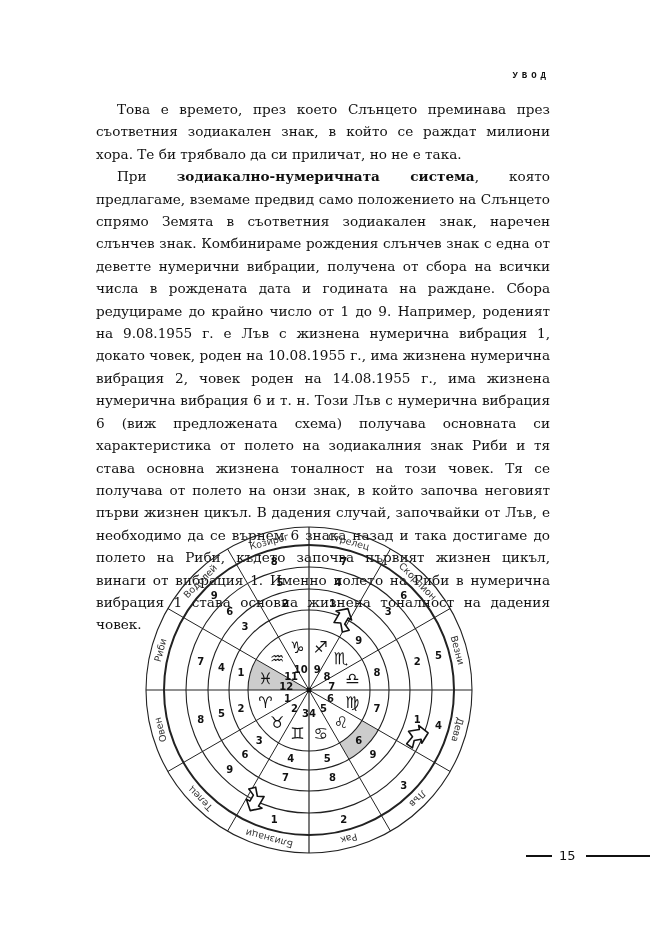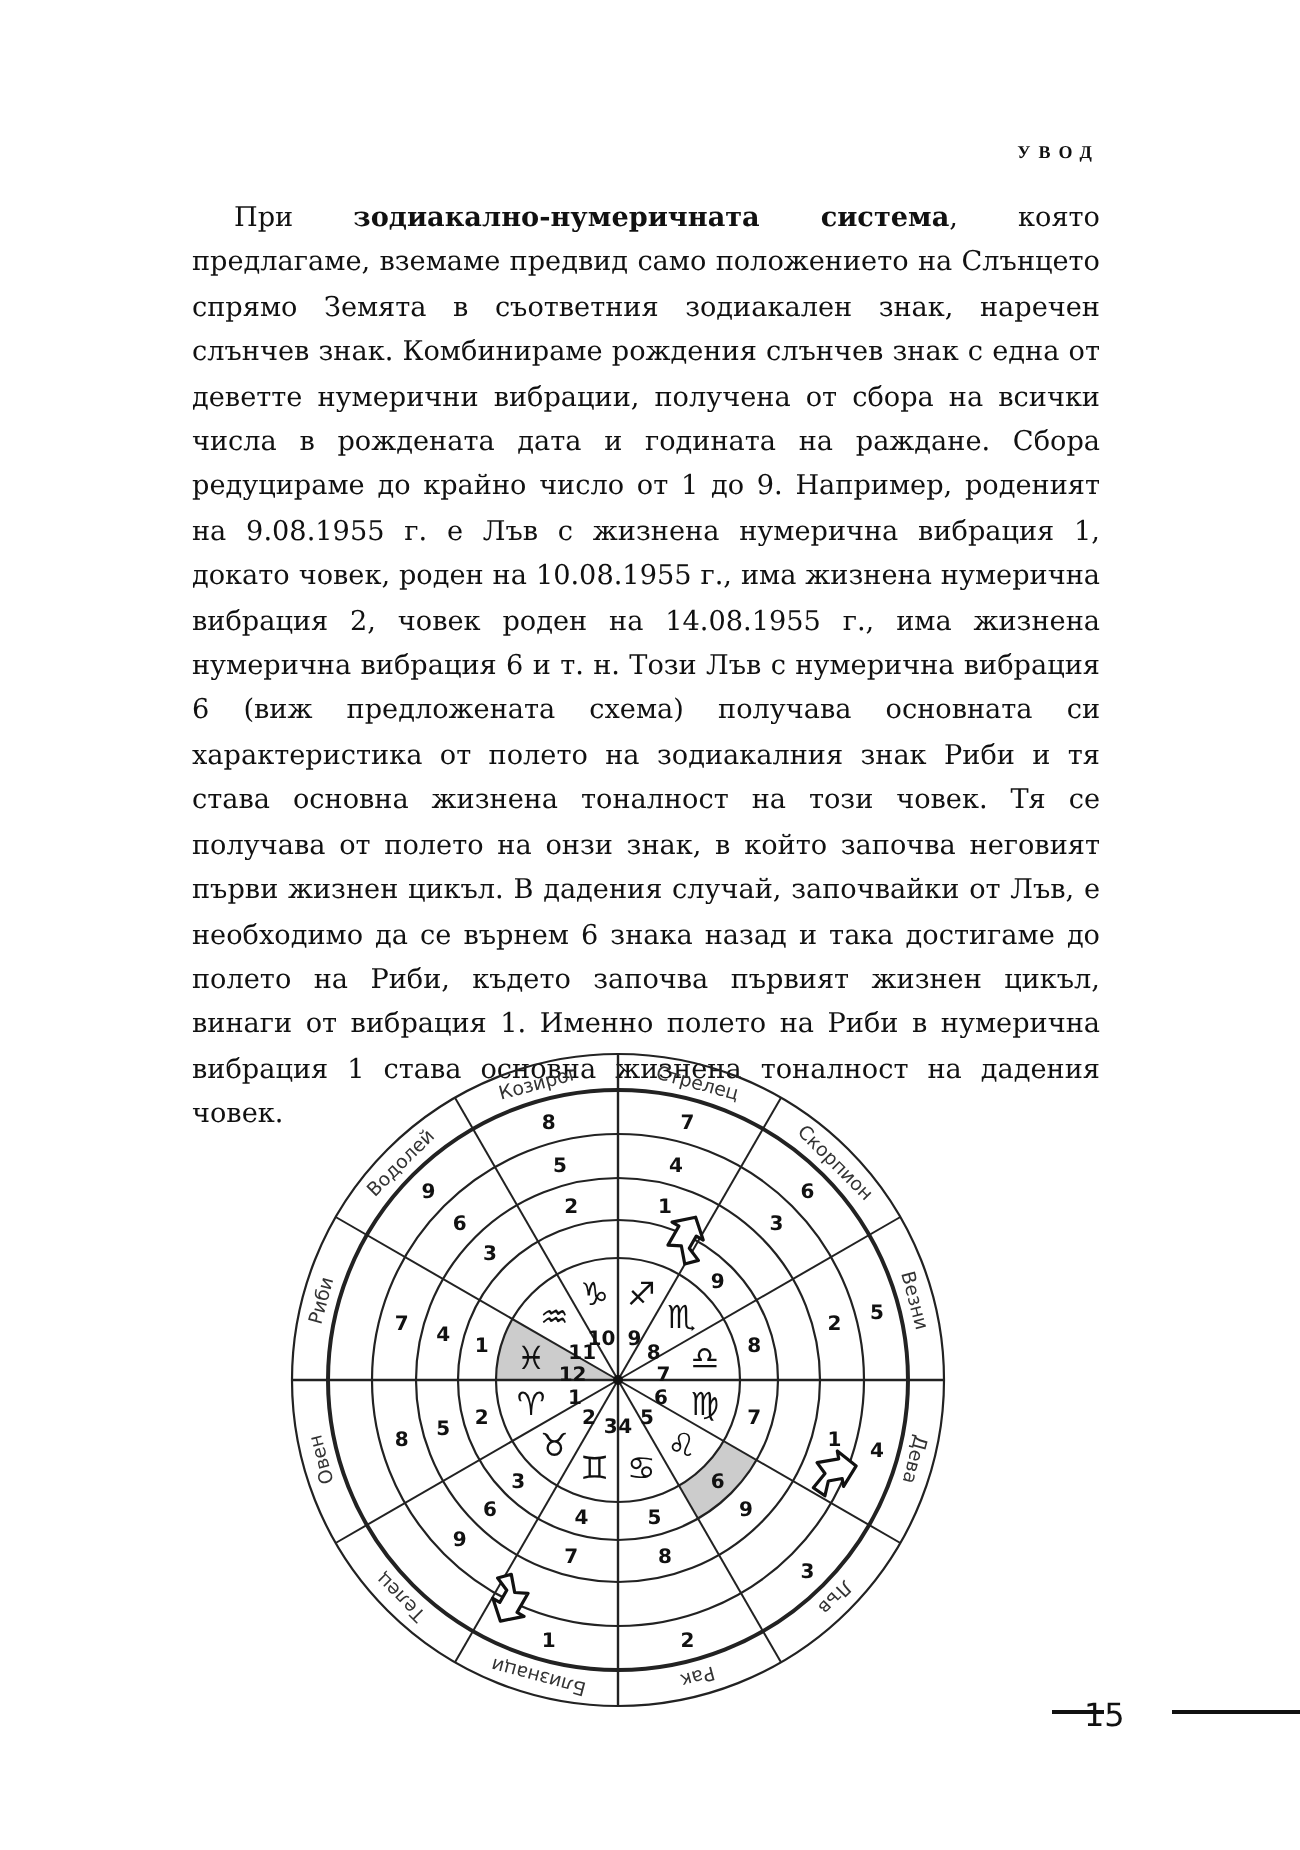--- a/index.html
+++ b/index.html
@@ -4,7 +4,7 @@
 <style>
   html, body { margin: 0; padding: 0; background: #ffffff; }
   body { width: 650px; height: 925px; position: relative; overflow: hidden; font-family: "DejaVu Serif", "Liberation Serif", serif; color: #111; }
-  .running-head { position: absolute; top: 71px; right: 100px; font-family: Liberation Serif, serif; font-weight: bold; font-size: 9px; letter-spacing: 4px; }
+  .running-head { position: absolute; top: 71px; right: 100px; font-family: Liberation Mono, monospace; font-weight: bold; font-size: 9px; letter-spacing: 4px; }
   .body-text { position: absolute; left: 96px; top: 98px; width: 454px; font-size: 13.6px; line-height: 22.4px; text-align: justify; }
   .body-text p { margin: 0; text-indent: 21px; }
   .body-text b { font-weight: bold; margin-top: 38px; }

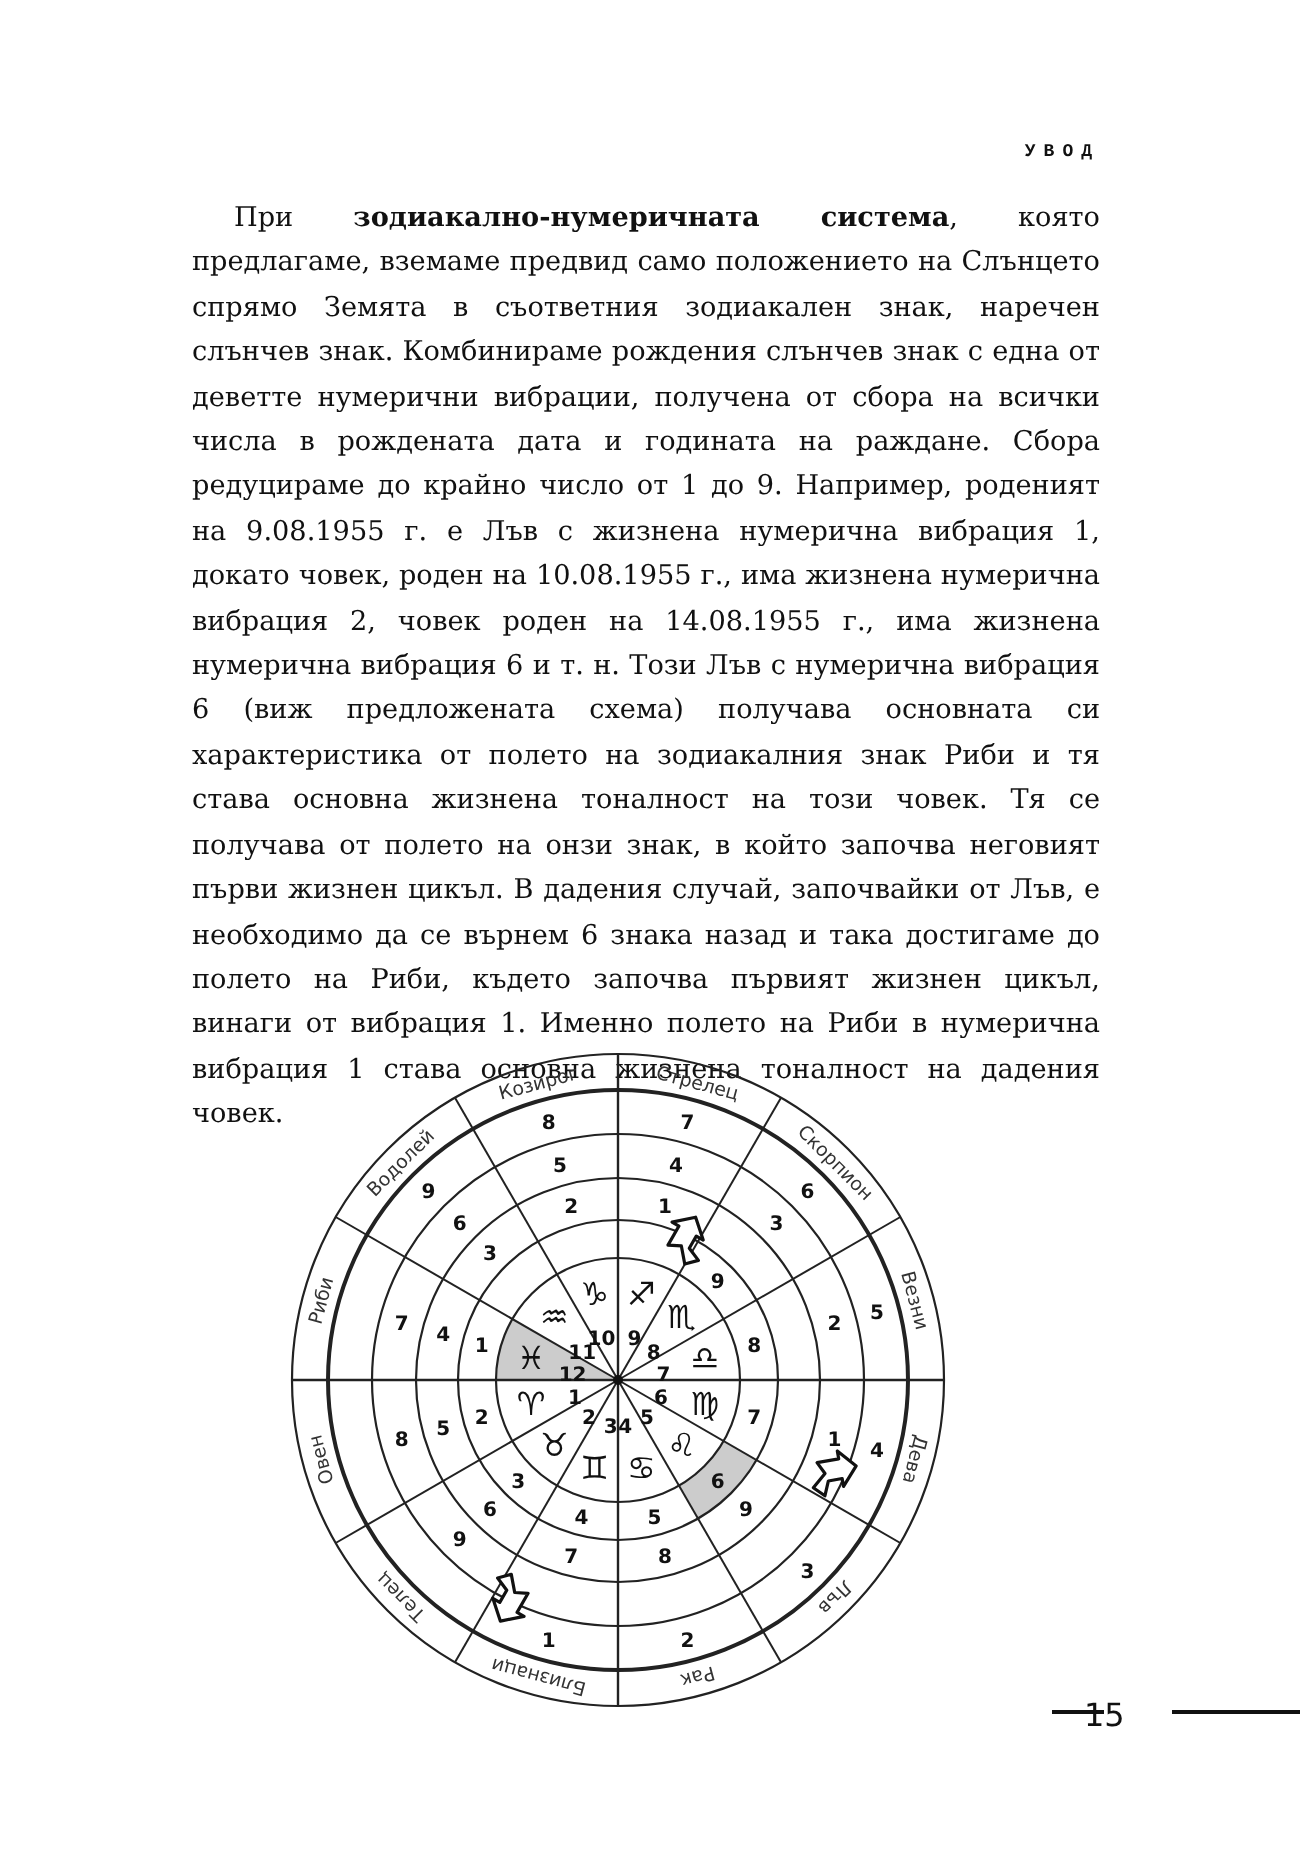--- a/index.html
+++ b/index.html
@@ -25,6 +25,7 @@
 <div class="running-head">УВОД</div>
 
 <div class="body-text">
+  <p id="p0"><span>Това е времето, през което Слънцето преминава през съответния зодиакален знак, в който се раждат милиони хора. Те би трябвало да си приличат, но не е така.</span></p>
   <p id="p1"><span>При </span><b>зодиакално-нумеричната система</b><span>, която предлагаме, вземаме предвид само положението на Слънцето спрямо Земята в съответния зодиакален знак, наречен слънчев знак. Комбинираме рождения слънчев знак с една от деветте нумерични вибрации, получена от сбора на всички числа в рождената дата и годината на раждане. Сбора редуцираме до крайно число от 1 до 9. Например, роденият на 9.08.1955 г. е Лъв с жизнена нумерична вибрация 1, докато човек, роден на 10.08.1955 г., има жизнена нумерична вибрация 2, човек роден на 14.08.1955 г., има жизнена нумерична вибрация 6 и т. н. Този Лъв с нумерична вибрация 6 (виж предложената схема) получава основната си характеристика от полето на зодиакалния знак Риби и тя става основна жизнена тоналност на този човек. Тя се получава от полето на онзи знак, в който започва неговият първи жизнен цикъл. В дадения случай, започвайки от Лъв, е необходимо да се върнем 6 знака назад и така достигаме до полето на Риби, където започва първият жизнен цикъл, винаги от вибрация 1. Именно полето на Риби в нумерична вибрация 1 става  основна жизнена тоналност на дадения човек.</span></p>
 </div>
 

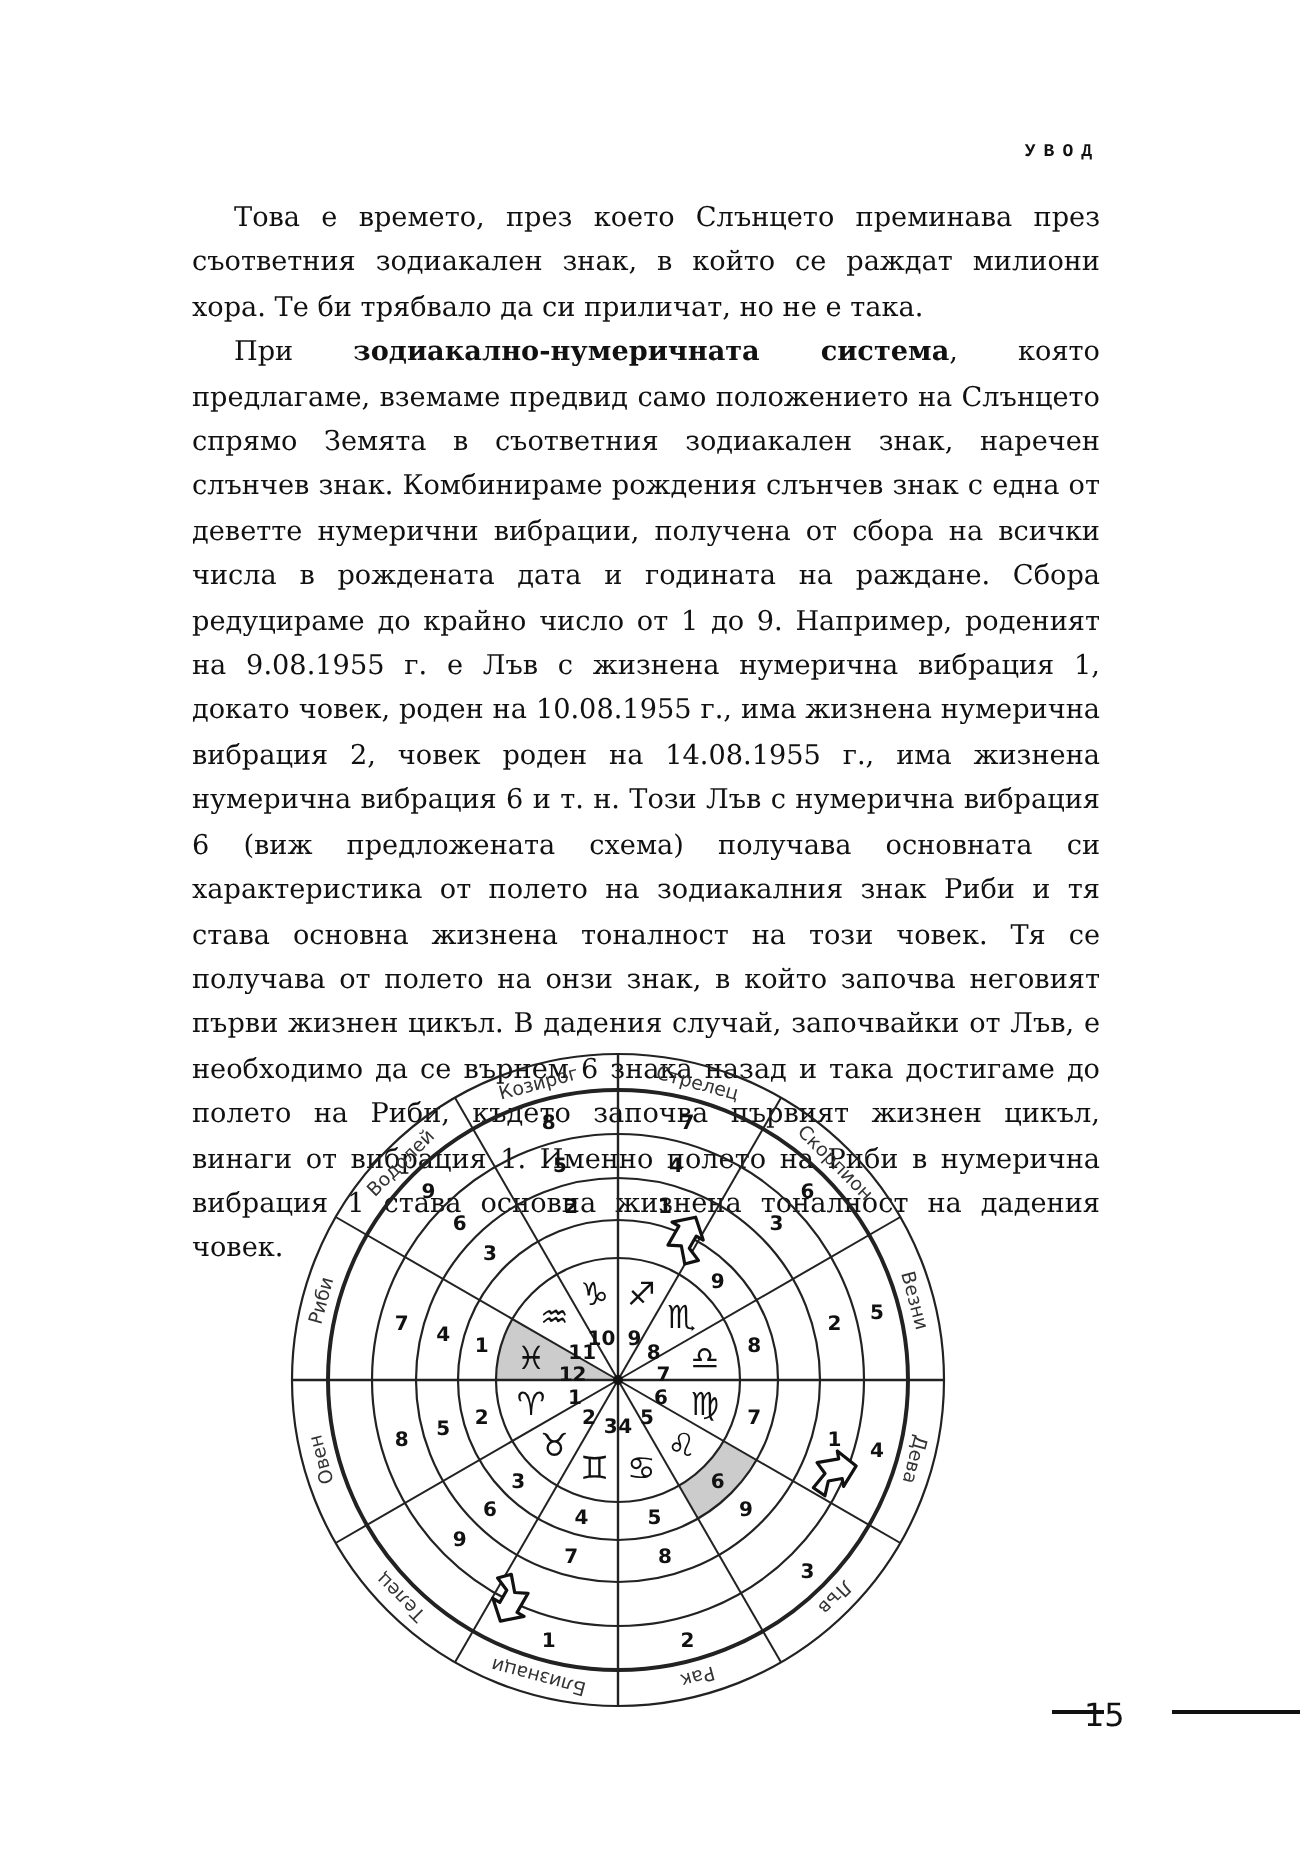--- a/index.html
+++ b/index.html
@@ -16,7 +16,7 @@
   .glyph { font-size: 16px; font-weight: bold; fill: #111; }
   .folio { position: absolute; top: 848px; left: 526px; width: 124px; height: 16px; }
   .folio .rule-l { position: absolute; left: 0; top: 7px; width: 26px; height: 2px; background: #111; }
-  .folio .num-p { position: absolute; left: 16px; top: 0; font-family: "DejaVu Sans", sans-serif; font-size: 16px; }
+  .folio .num-p { position: absolute; left: 33px; top: 0; font-family: "DejaVu Sans", sans-serif; font-size: 13px; }
   .folio .rule-r { position: absolute; left: 60px; top: 7px; width: 64px; height: 2px; background: #111; }
 </style>
 </head>

